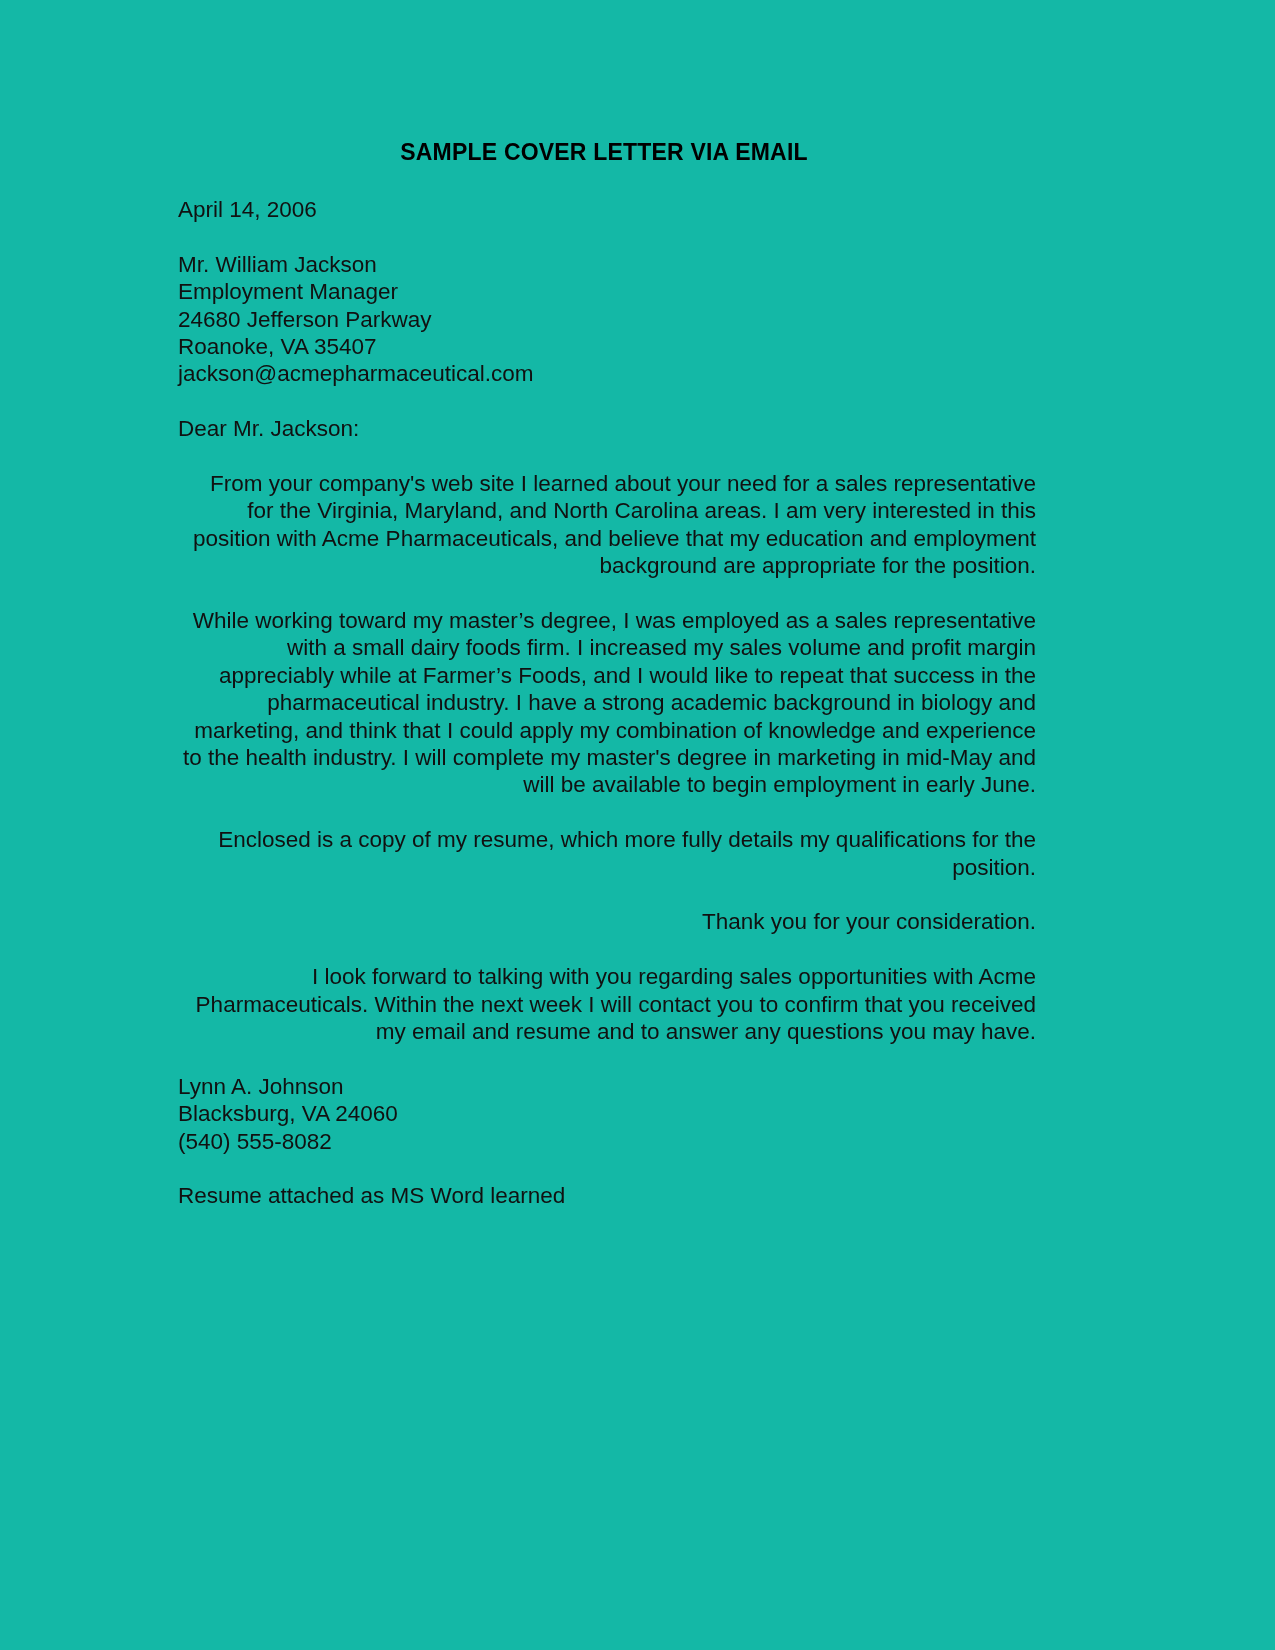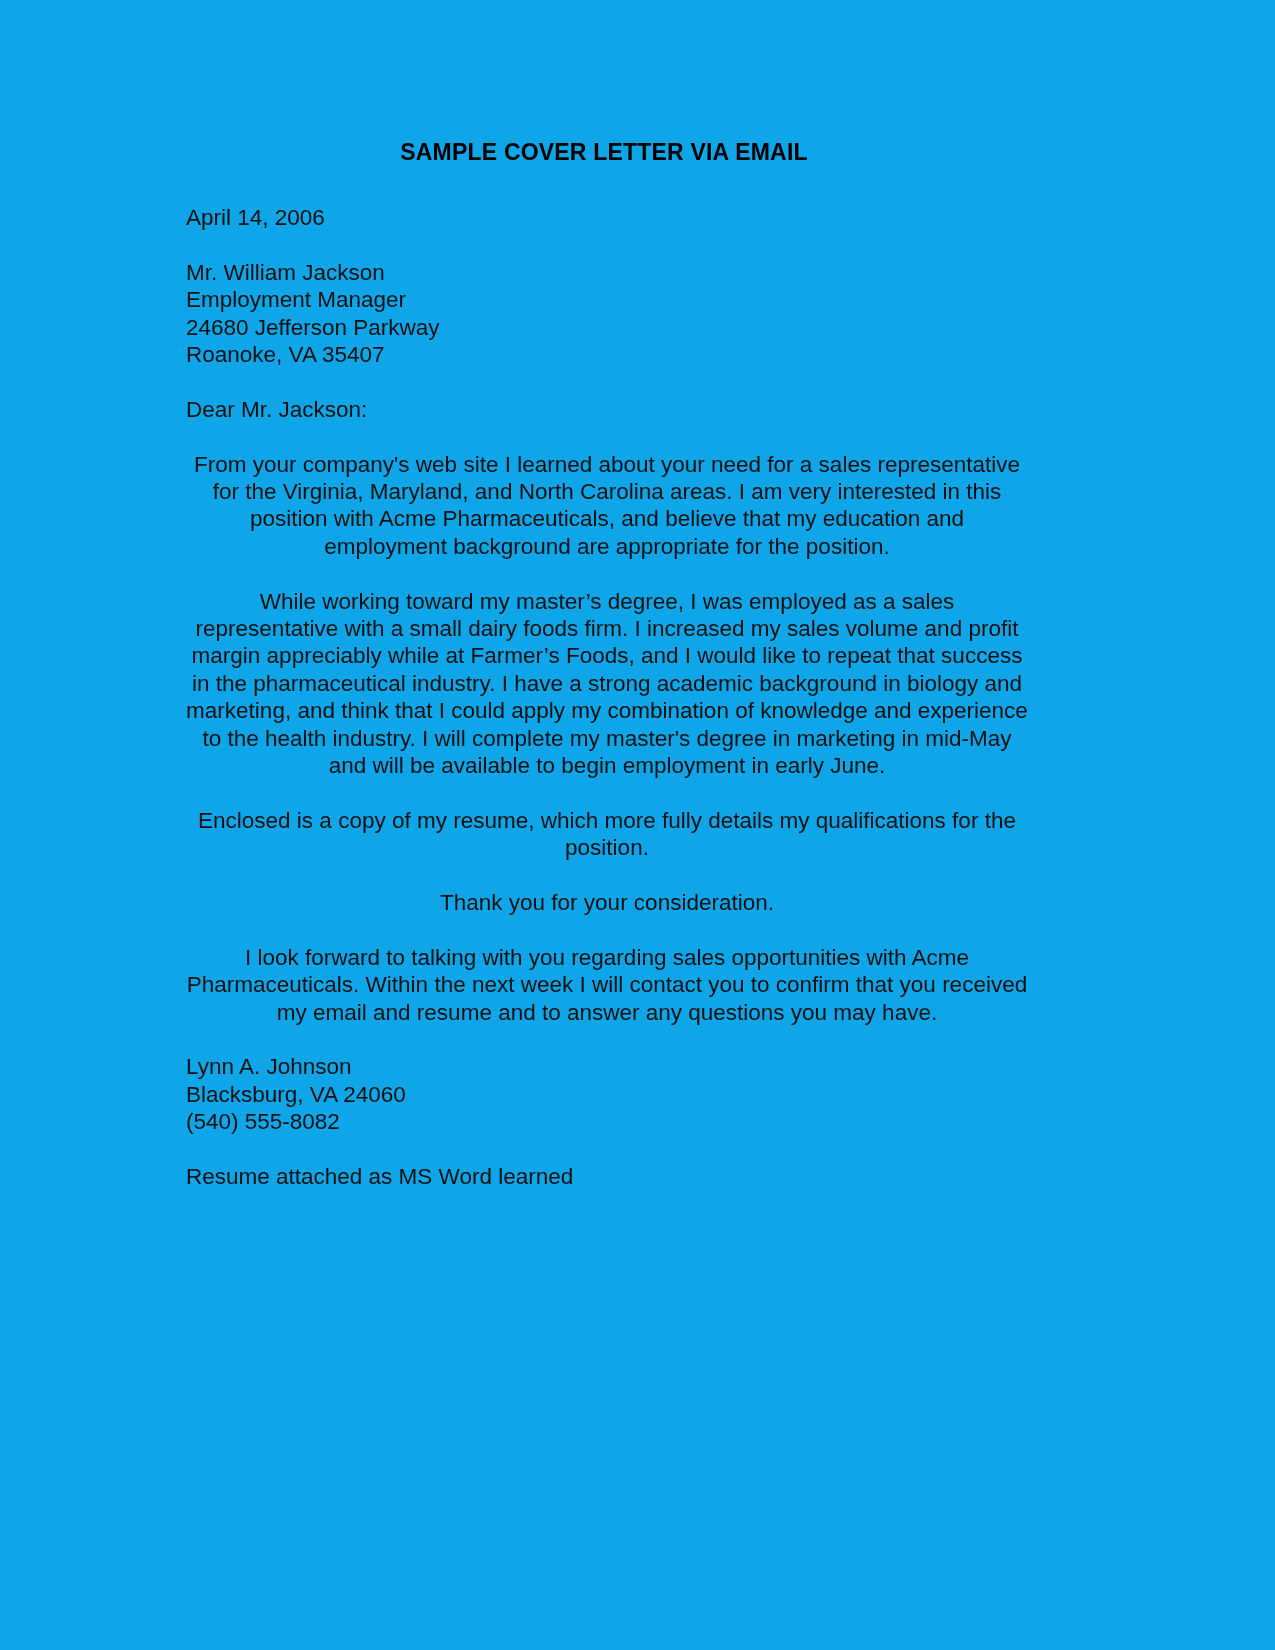--- a/index.html
+++ b/index.html
@@ -20,7 +20,7 @@
     position: relative;
     width: 1275px;
     height: 1650px;
-    background: #0ea5e9;
+    background: #14b8a6;
   }
 
   

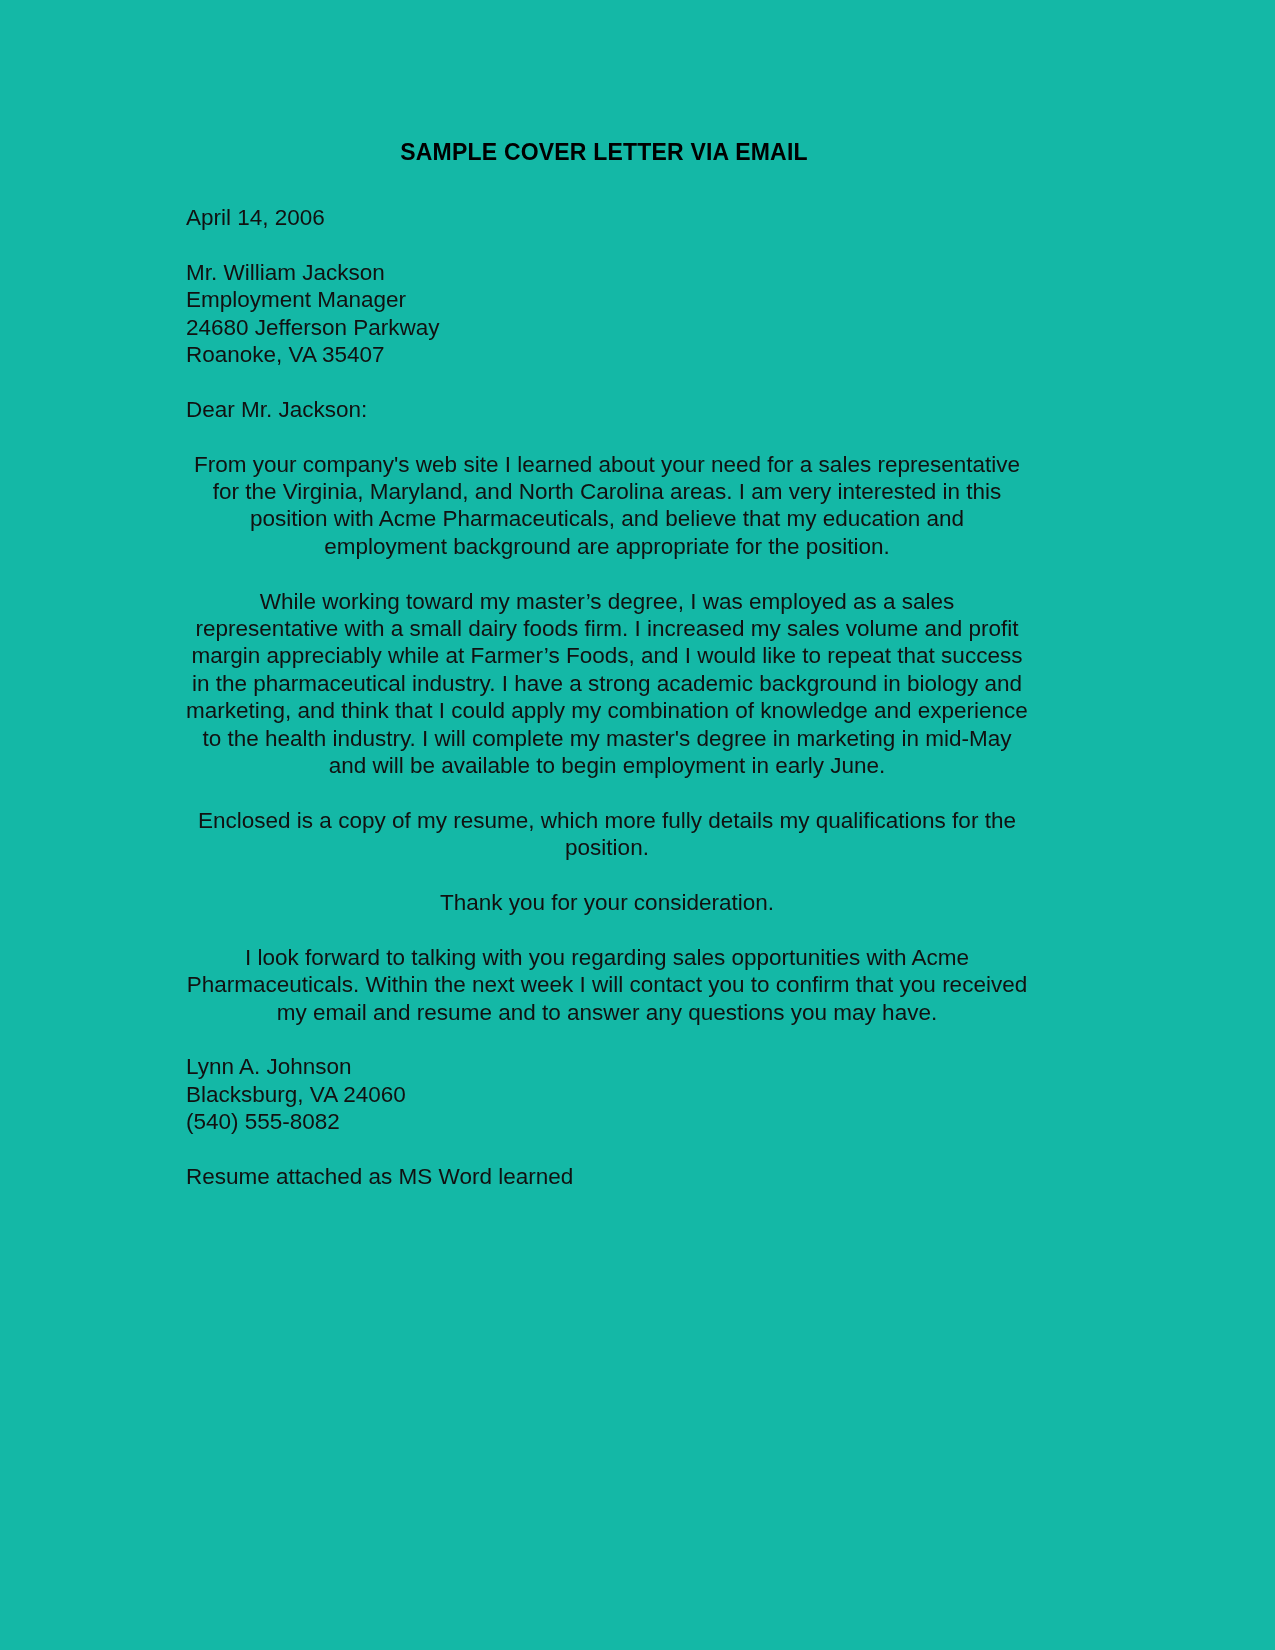--- a/index.html
+++ b/index.html
@@ -49,7 +49,7 @@
     font-size: 22.5px;
     line-height: 27.4px;
     color: #111;
-    margin: 8px;
+    margin: 0;
     white-space: normal;
   }
 

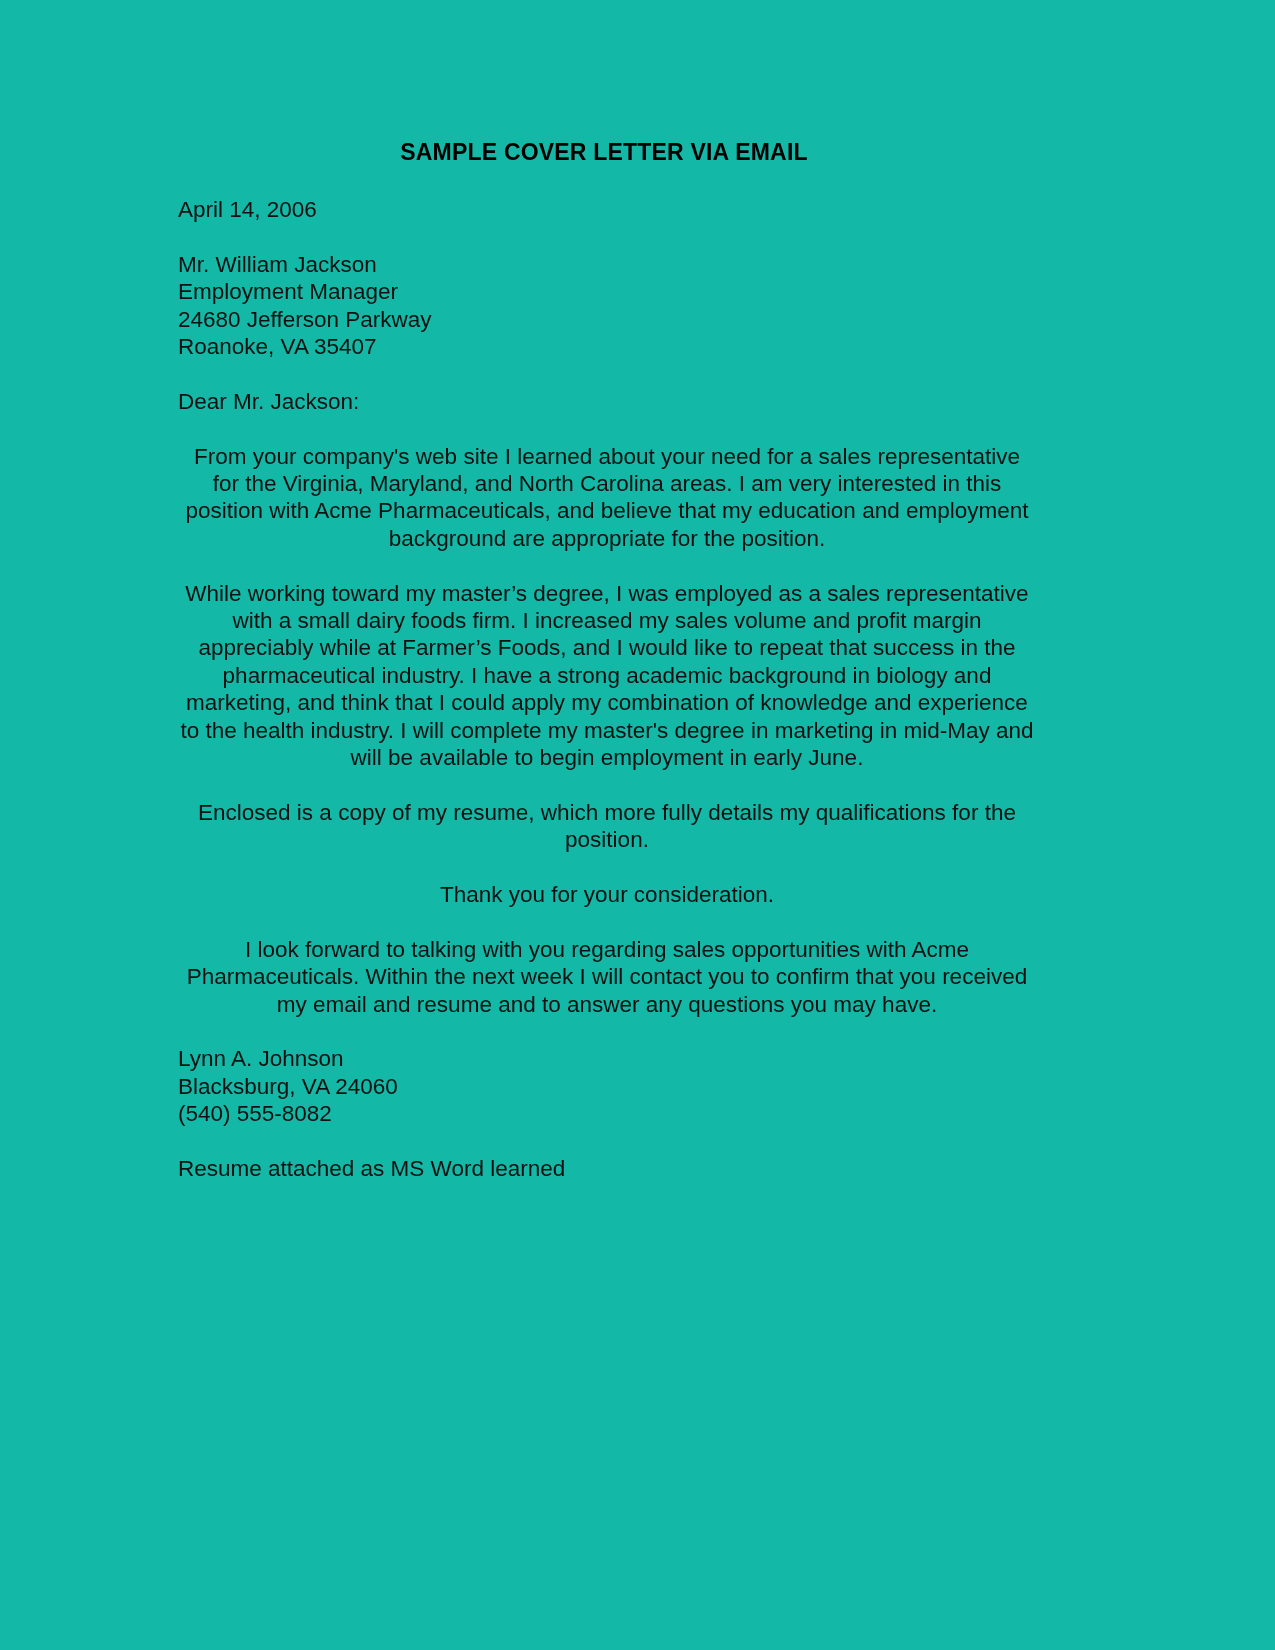--- a/index.html
+++ b/index.html
@@ -91,6 +91,7 @@
       <span class="line">Employment Manager</span>
       <span class="line">24680 Jefferson Parkway</span>
       <span class="line">Roanoke, VA 35407</span>
+      <span class="line">jackson@acmepharmaceutical.com</span>
     </div>
 
     <div class="block">

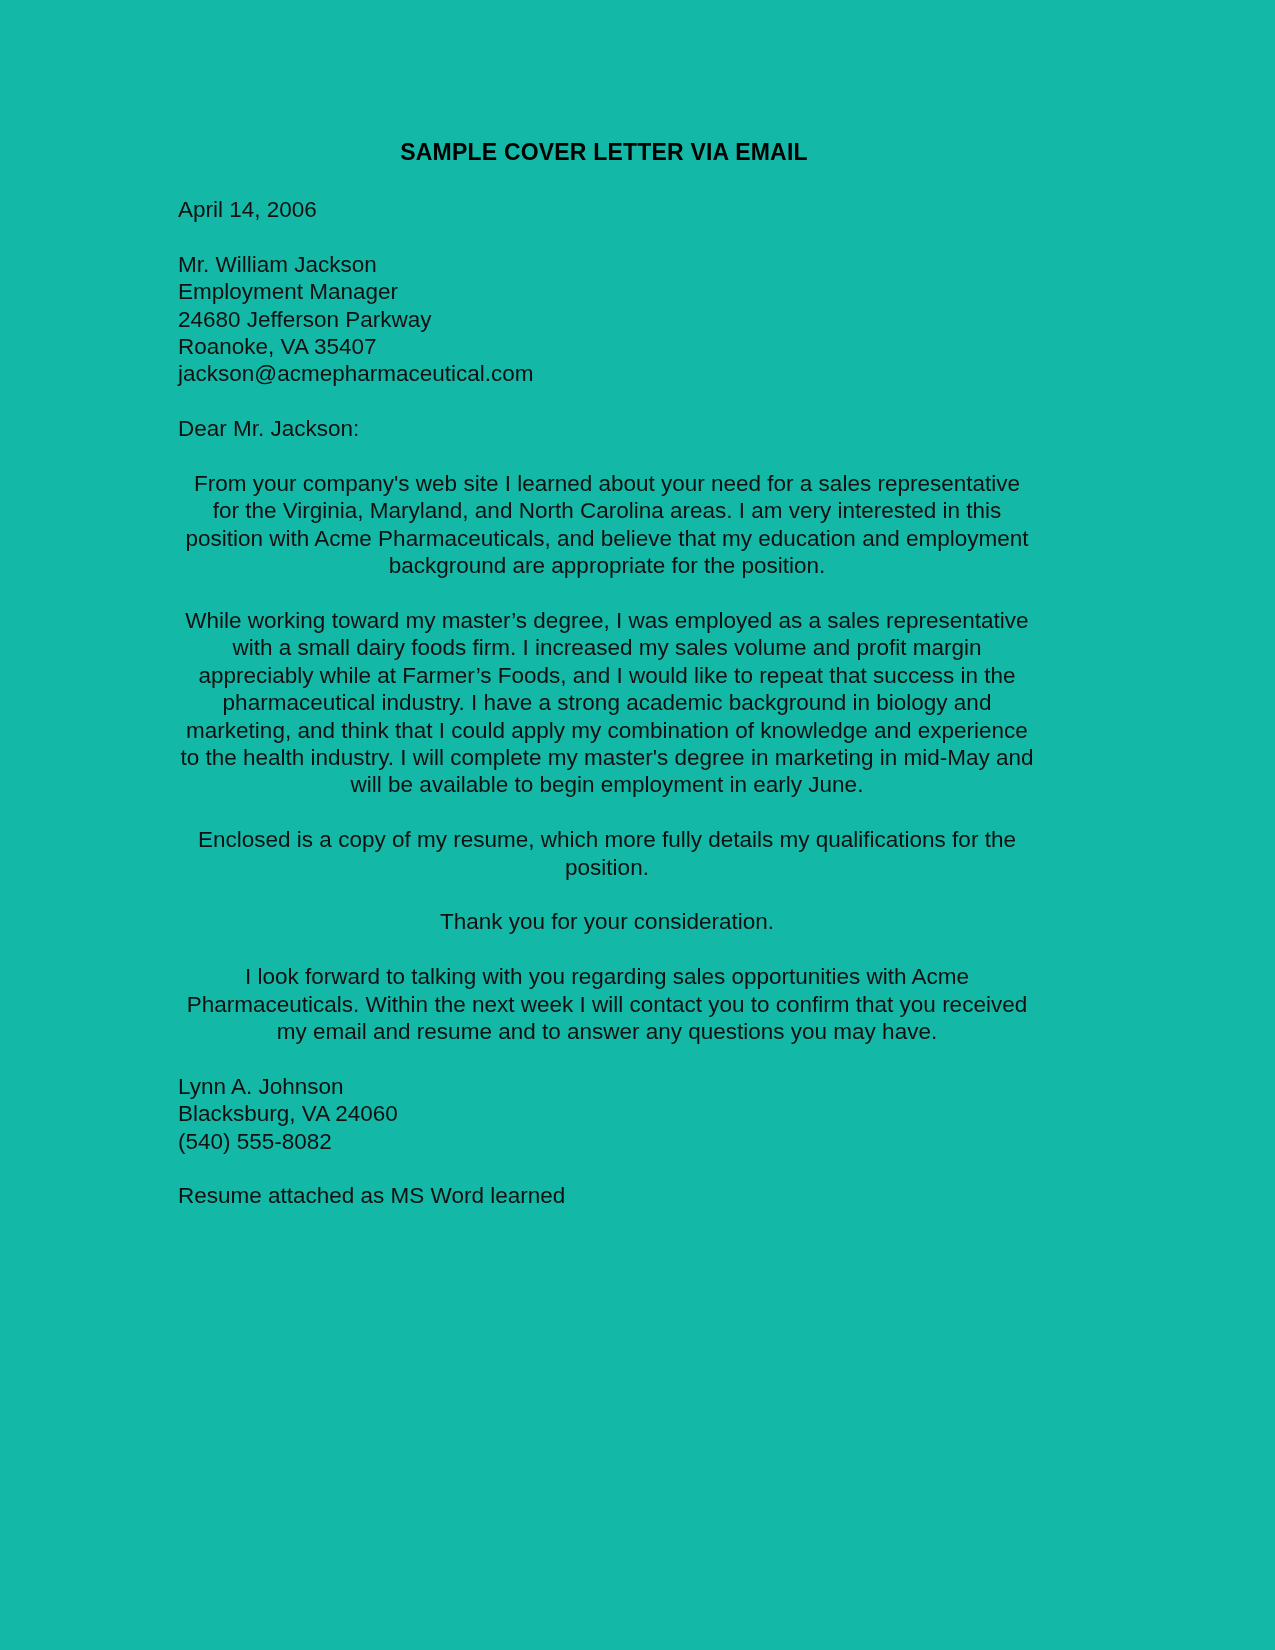--- a/index.html
+++ b/index.html
@@ -65,7 +65,7 @@
   }
 
   .para {
-    text-align: center;
+    text-align: right;
   }
 
   

